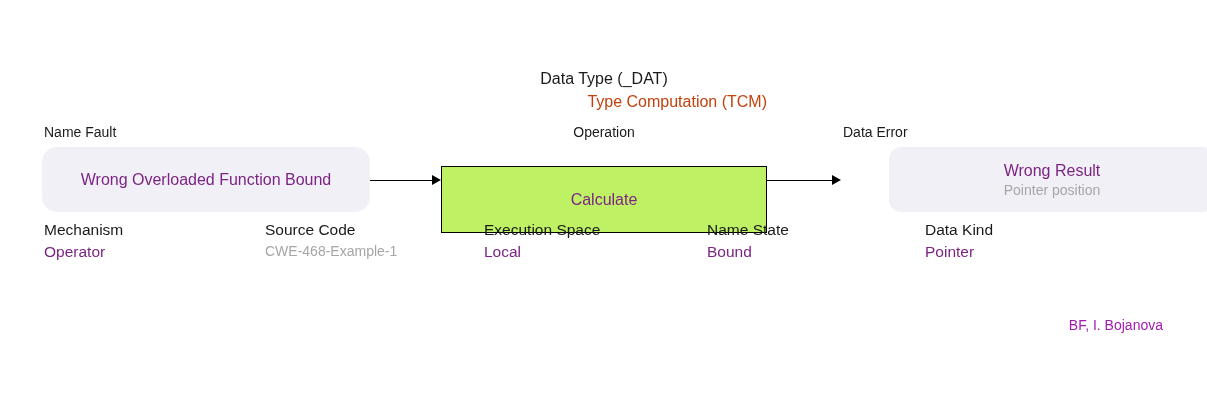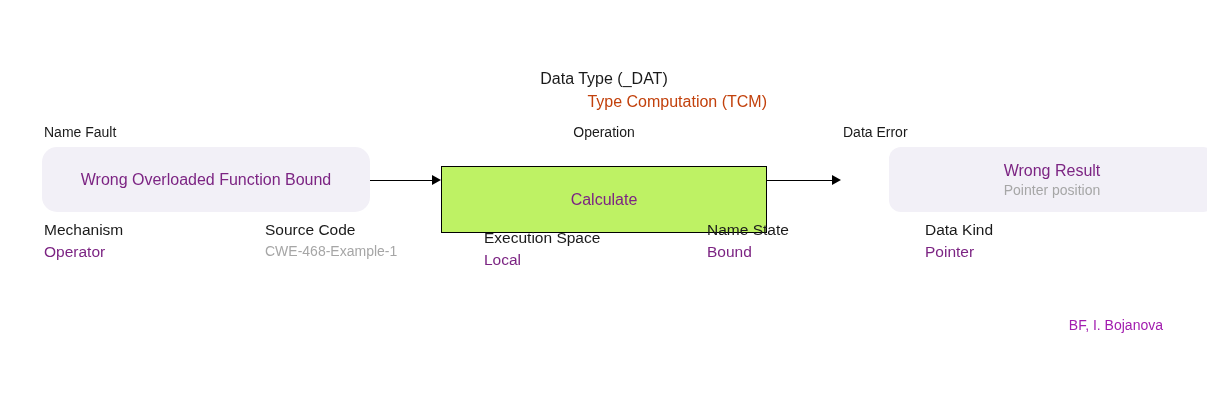--- a/index.html
+++ b/index.html
@@ -74,7 +74,7 @@
   .attr-col .attr-note  { font-size: 14px;   color: #a6a6a6; line-height: 21px; }
   .attr-mechanism   { left: 44px;  }
   .attr-sourcecode  { left: 265px; }
-  .attr-execspace   { left: 484px; margin-top: 8px; }
+  .attr-execspace   { left: 484px; }
   .attr-namestate   { left: 707px; }
   .attr-datakind    { left: 925px; }
 

